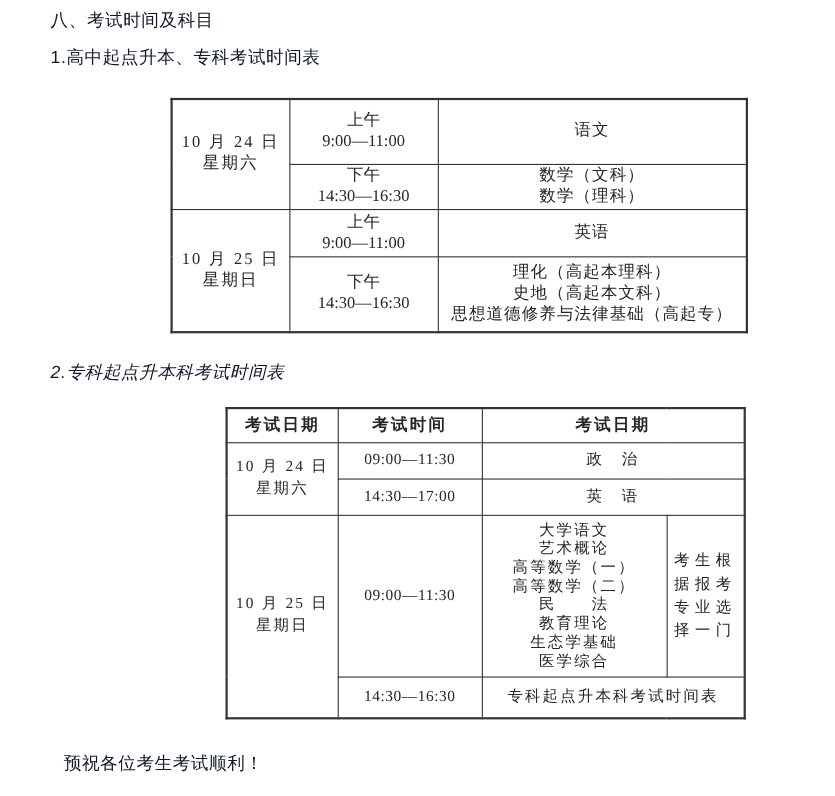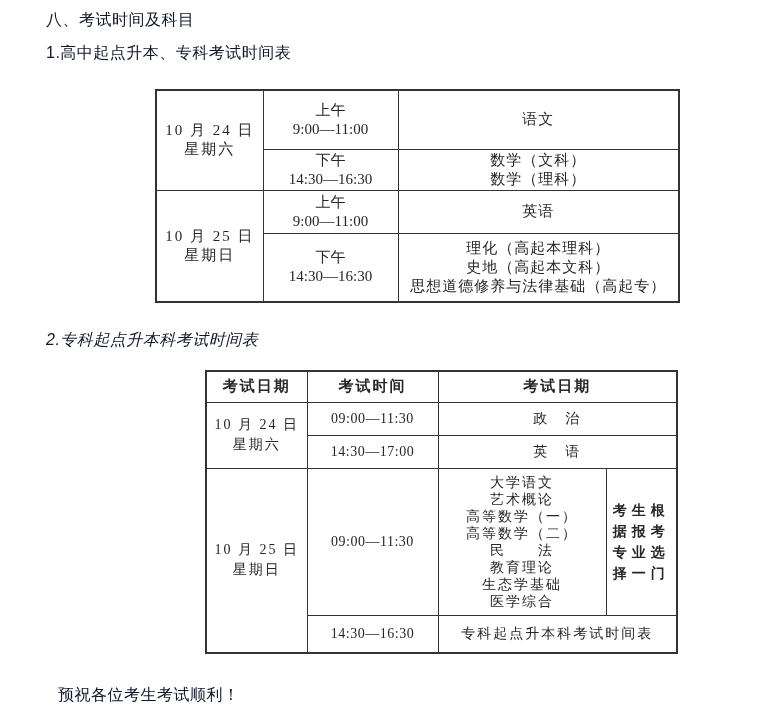--- a/index.html
+++ b/index.html
@@ -64,7 +64,7 @@
   #table2 .date    { letter-spacing: 2px; line-height: 20px; }
   #table2 .time    { letter-spacing: 0.5px; }
   #table2 .subject { letter-spacing: 2px; }
-  #table2 .note    { letter-spacing: 5px; line-height: 21px; font-weight: bold; }
+  #table2 .note    { letter-spacing: 5px; line-height: 21px; }
 </style>
 </head>
 <body>

